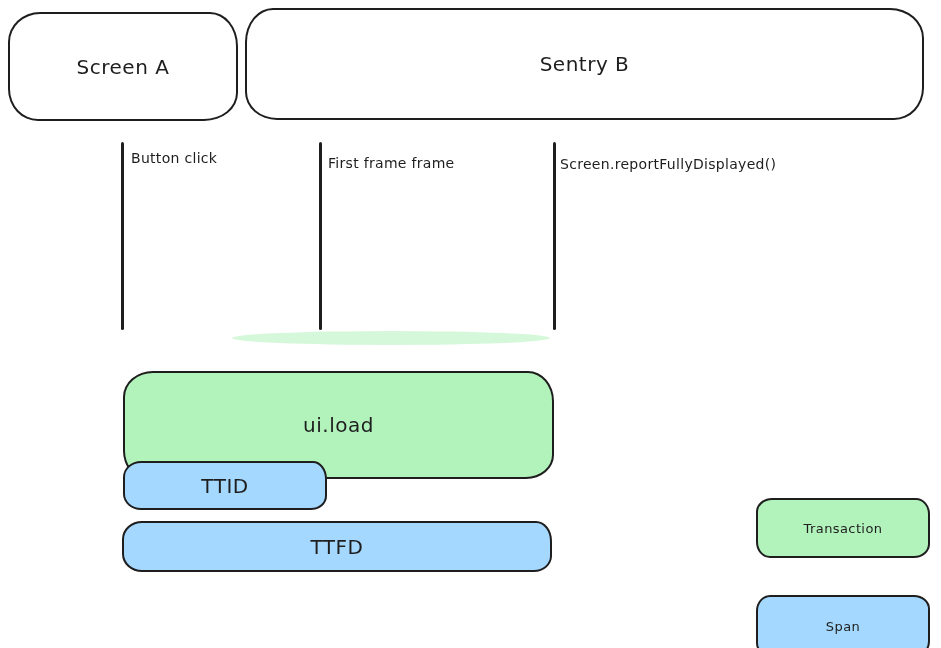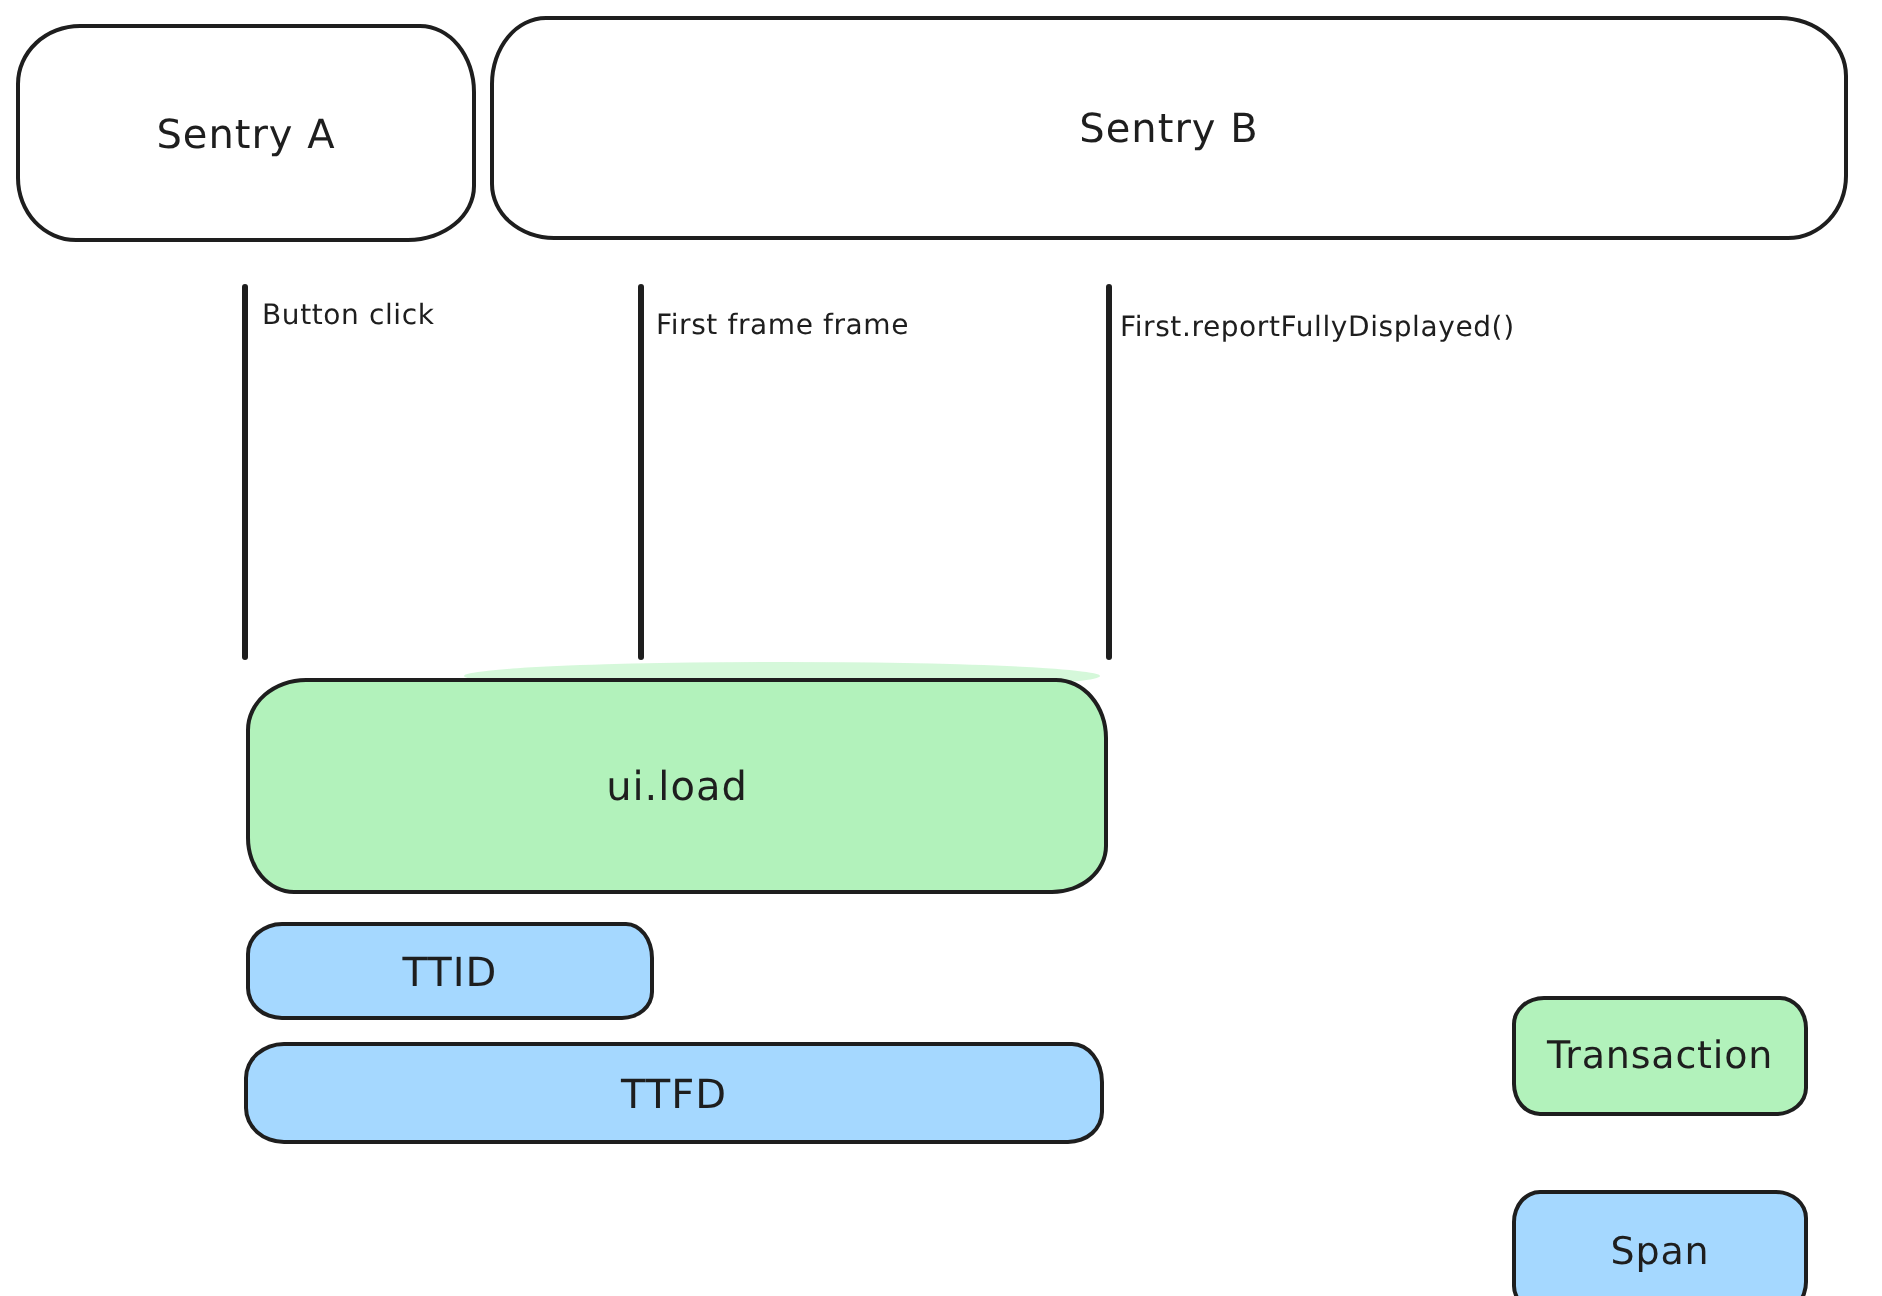--- a/index.html
+++ b/index.html
@@ -82,7 +82,7 @@
 <div class="canvas">
 
   <div class="screen-box screen-a">
-    <span>Sentry A</span>
+    <span>Screen A</span>
   </div>
   <div class="screen-box screen-b">
     <span>Sentry B</span>

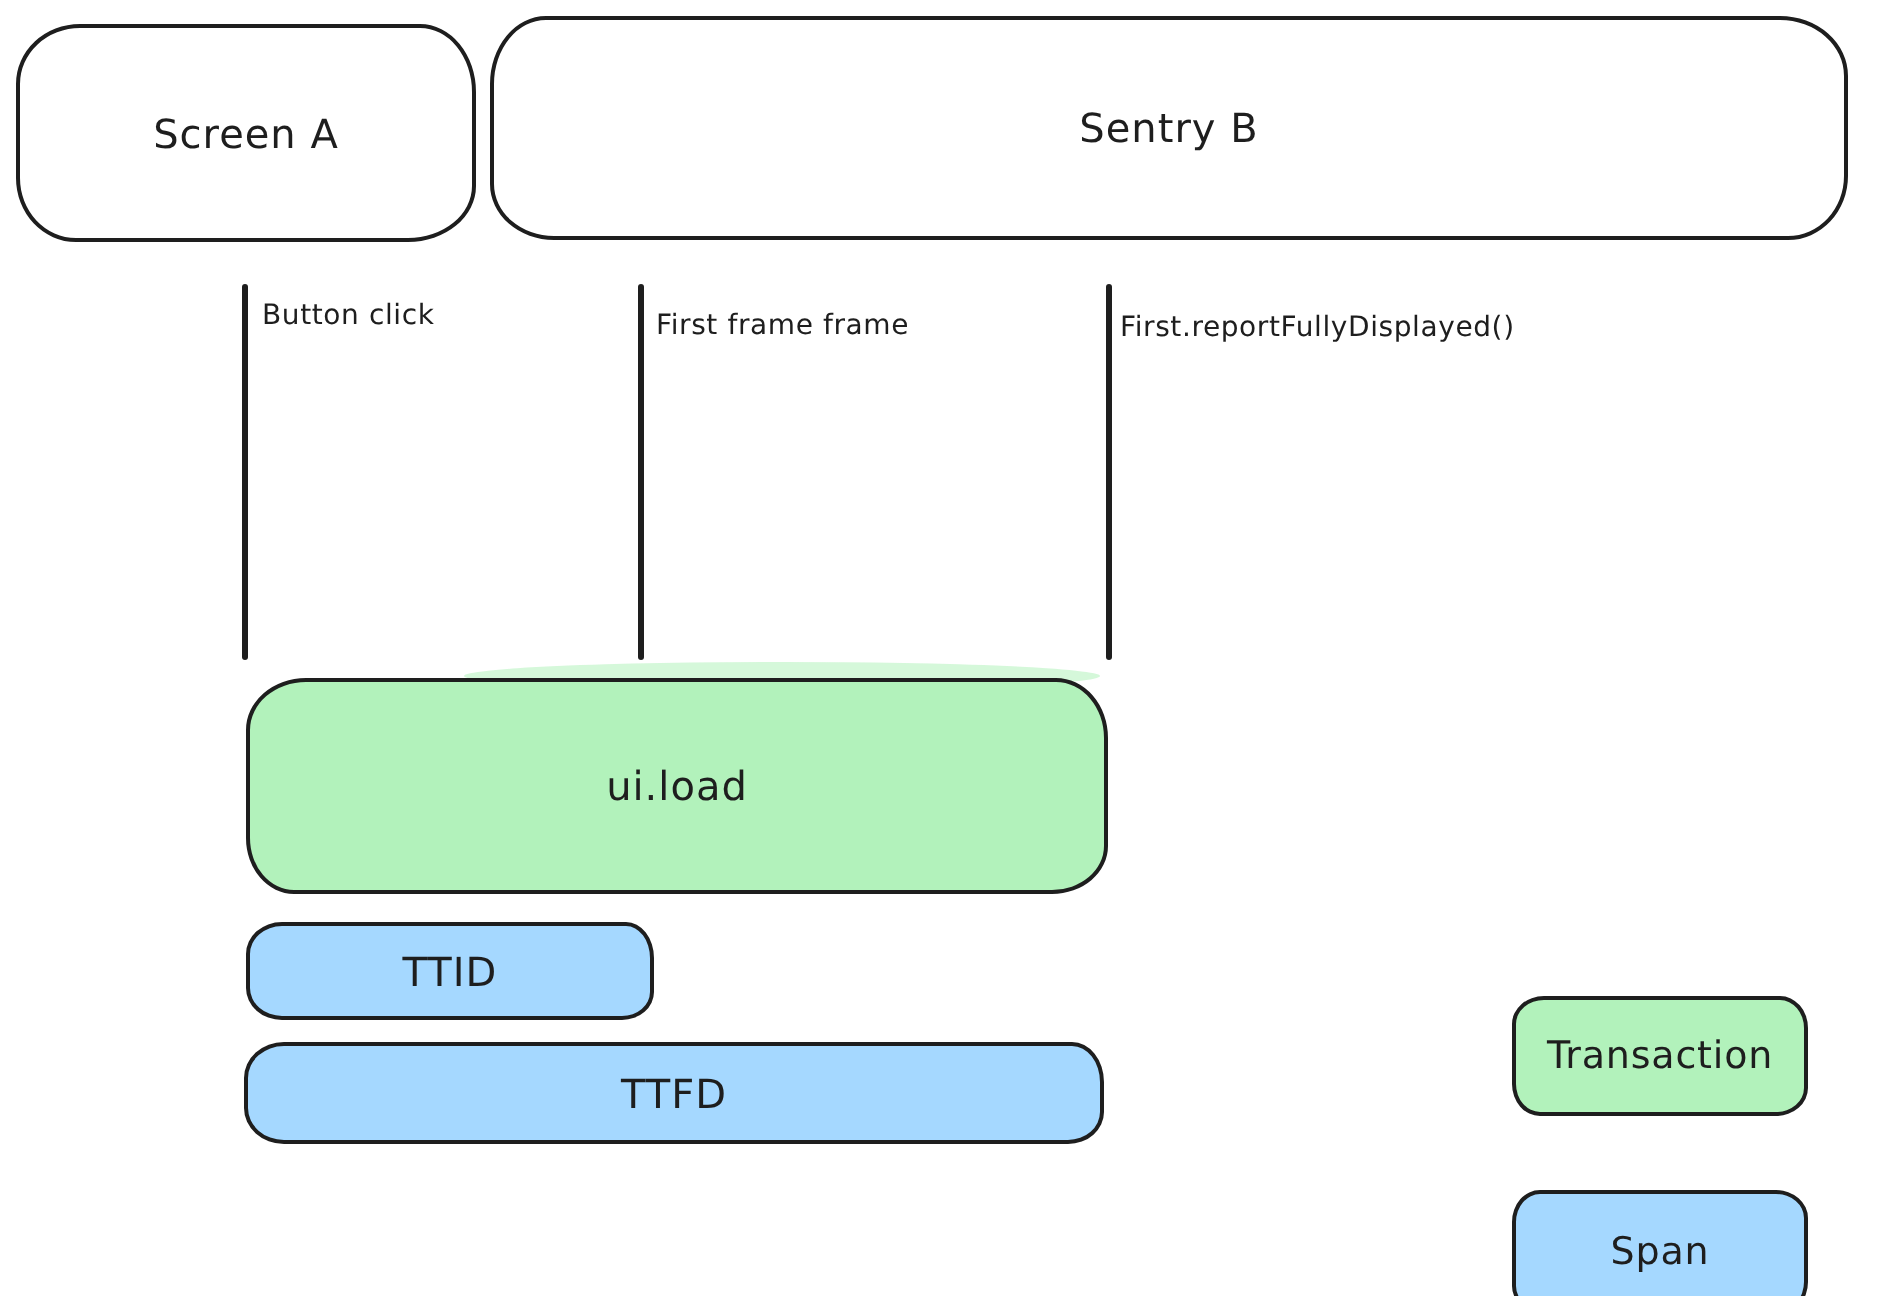--- a/index.html
+++ b/index.html
@@ -94,7 +94,7 @@
 
   <div class="event-label e0">Button click</div>
   <div class="event-label e1">First frame frame</div>
-  <div class="event-label e2">First.reportFullyDisplayed()</div>
+  <div class="event-label e2">Screen.reportFullyDisplayed()</div>
 
   <div class="fill-bleed"></div>
   <div class="bar bar-transaction bar-ui-load">

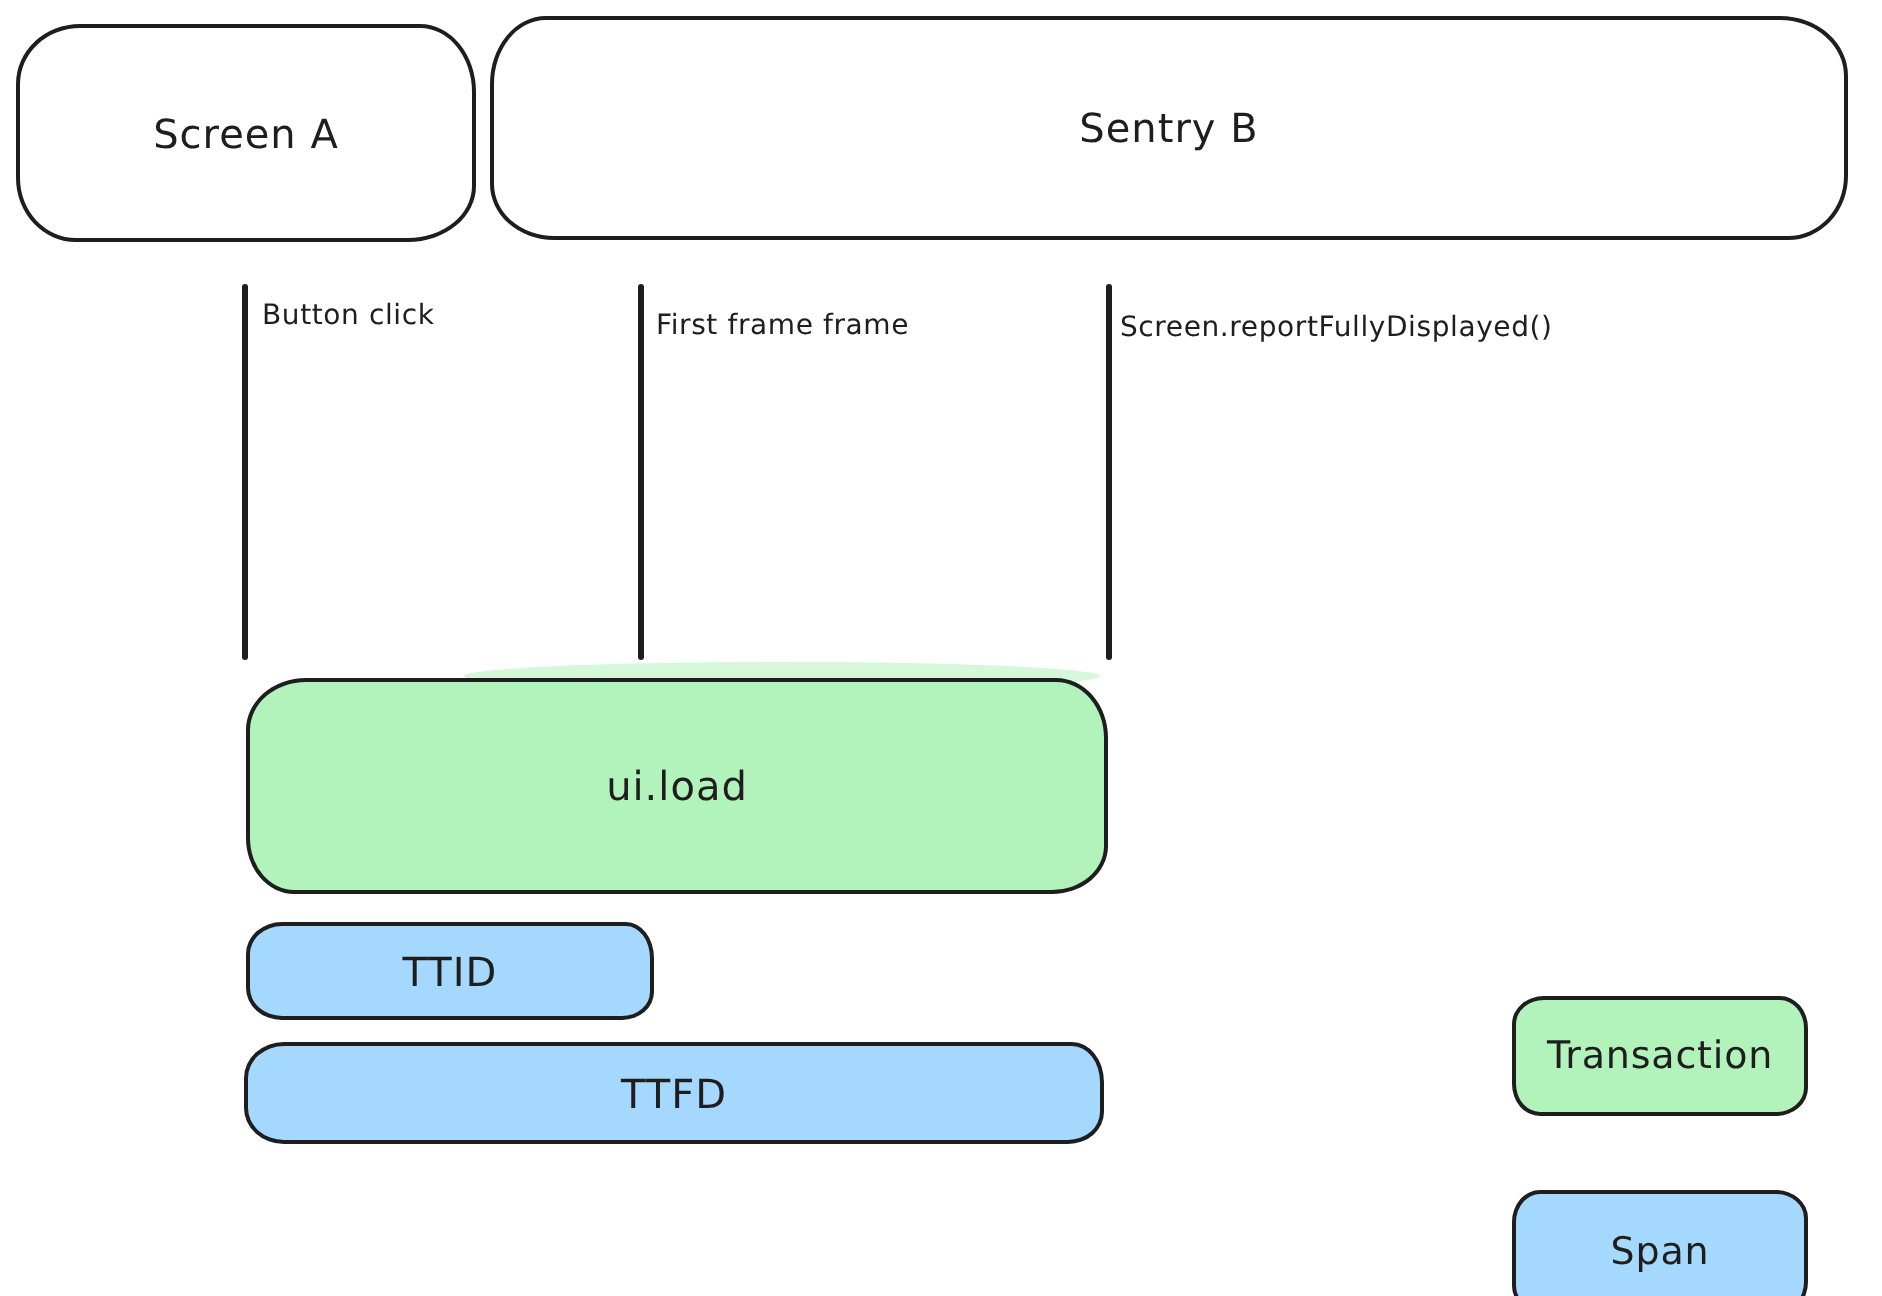--- a/index.html
+++ b/index.html
@@ -51,7 +51,7 @@
     font-size:20px;letter-spacing:0.5px;
     box-sizing:border-box;
   }
-  .bar-transaction{background:var(--transaction-fill);}
+  .bar-transaction{background:var(--transaction-fill);margin-top:32px;}
   .bar-span{background:var(--span-fill);}
   .bar-ui-load{left:123px;top:339px;width:431px;height:108px;
     border-radius:30px 26px 28px 24px / 26px 30px 24px 28px;}

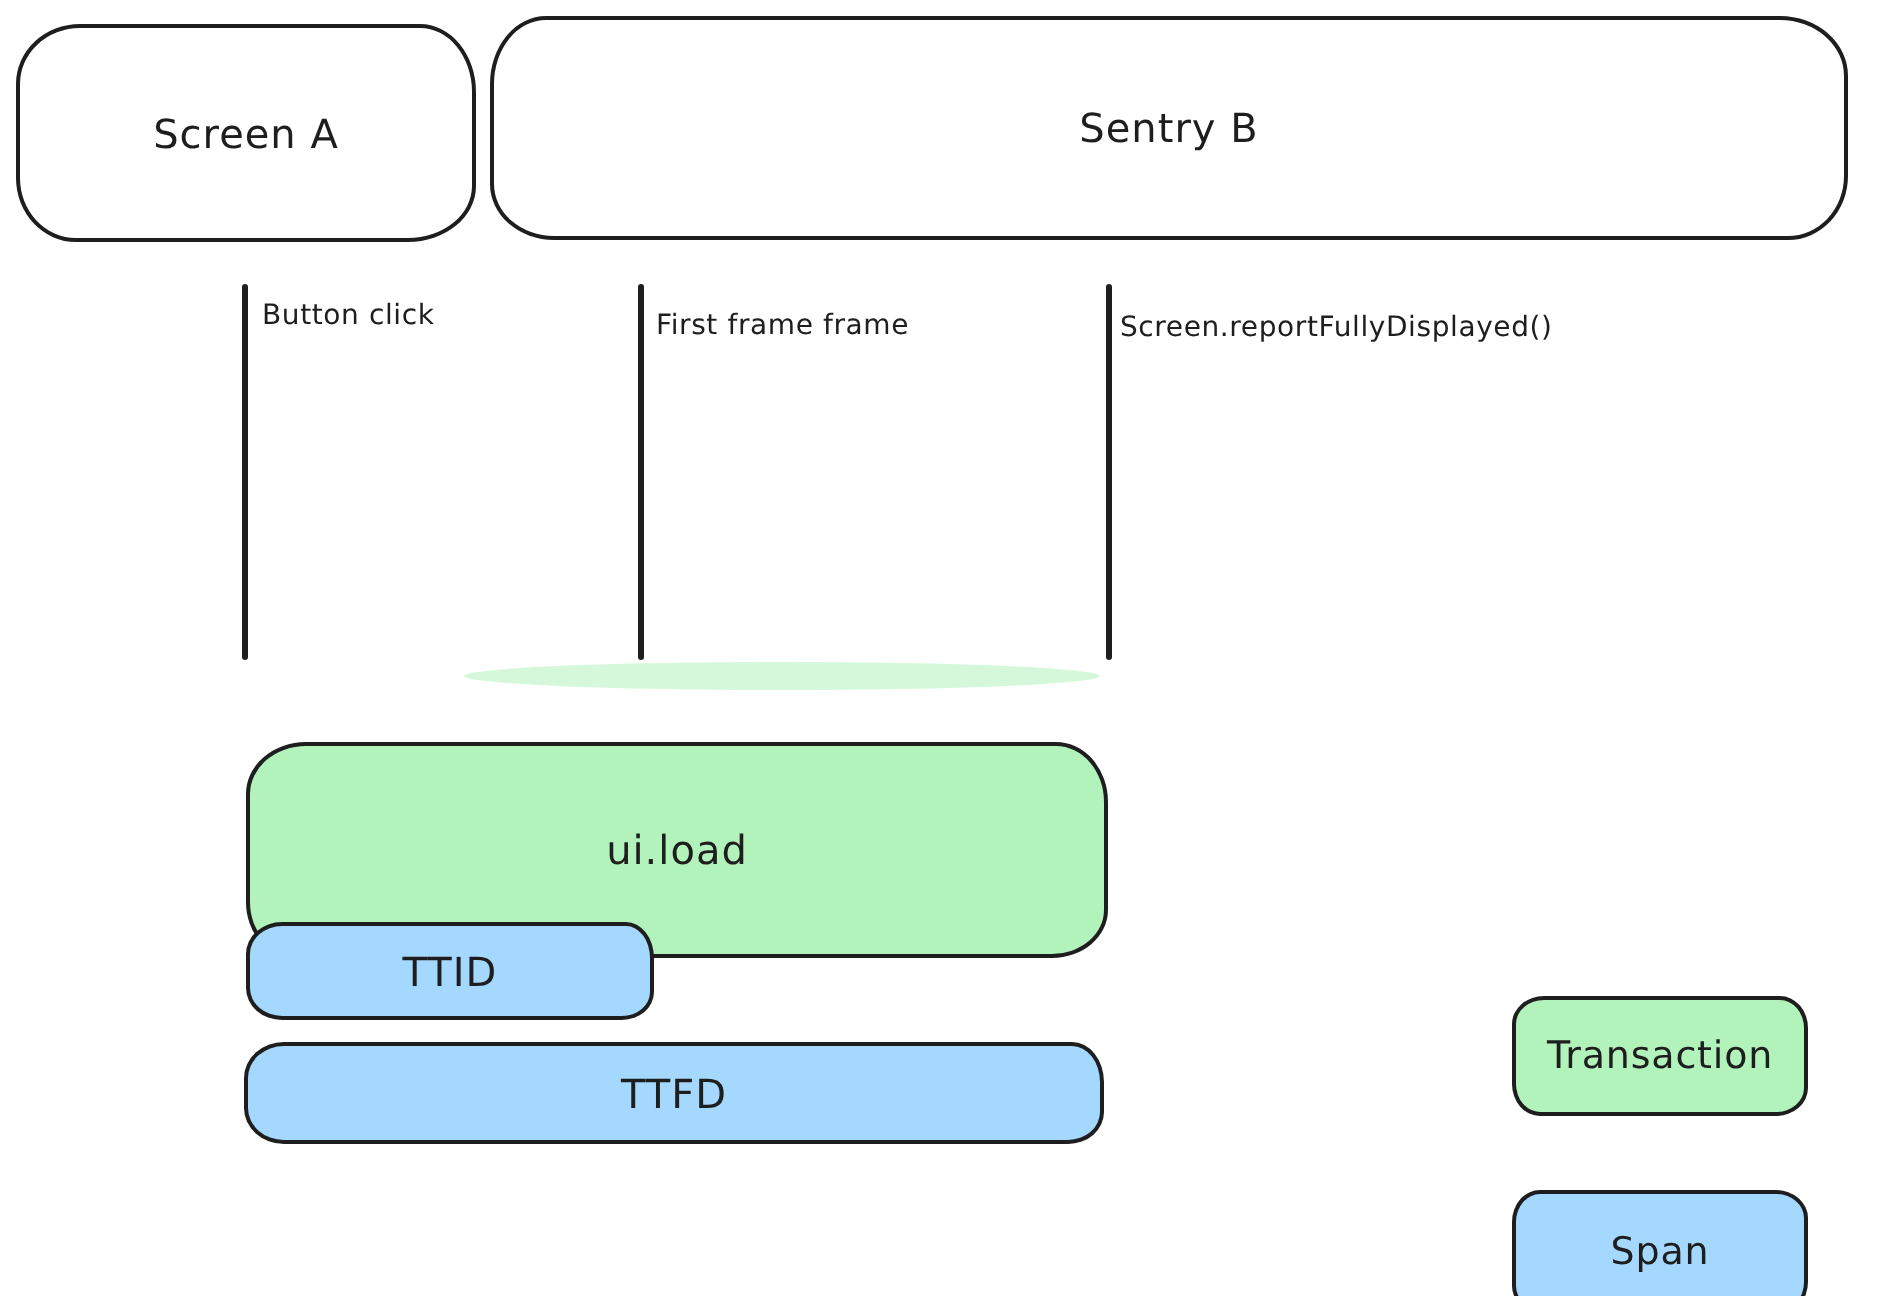--- a/index.html
+++ b/index.html
@@ -65,10 +65,10 @@
     border-radius:20px 16px 18px 20px / 18px 20px 16px 18px;}
   
   .legend-box{
-    position:absolute;left:756px;width:148px;
+    position:absolute;left:756px;width:174px;
     border:2.5px solid var(--stroke);
     display:flex;align-items:center;justify-content:center;
-    font-size:19px;letter-spacing:0.4px;
+    font-size:13px;letter-spacing:0.4px;
     box-sizing:border-box;
   }
   .legend-transaction{top:498px;height:60px;background:var(--transaction-fill);

